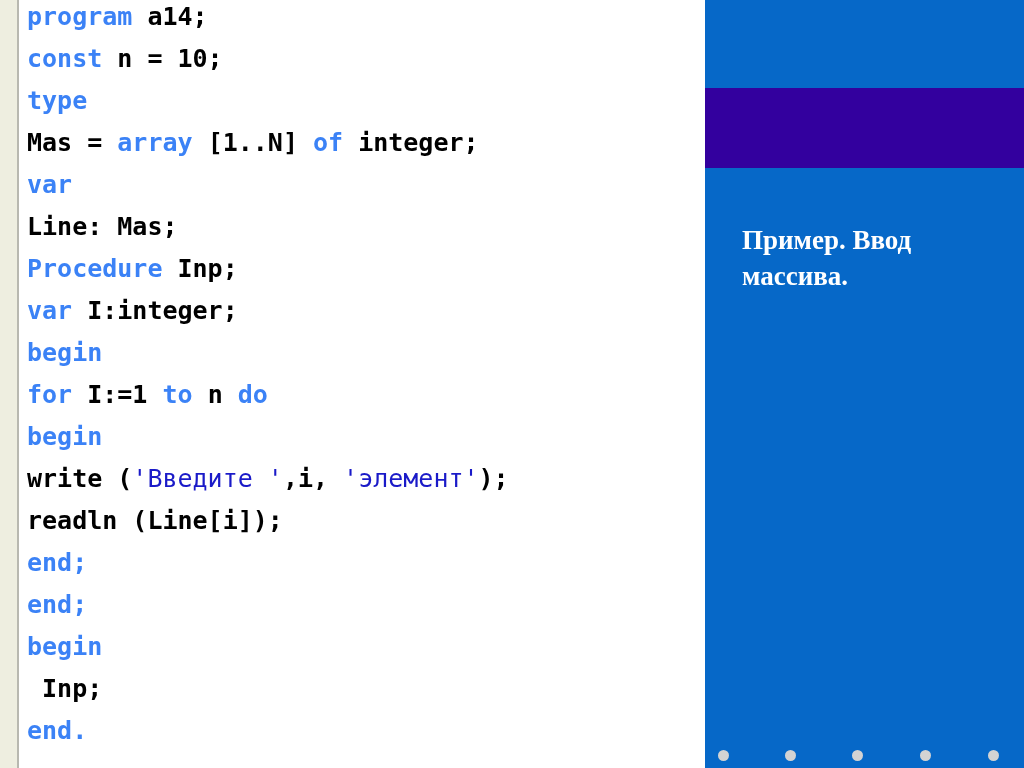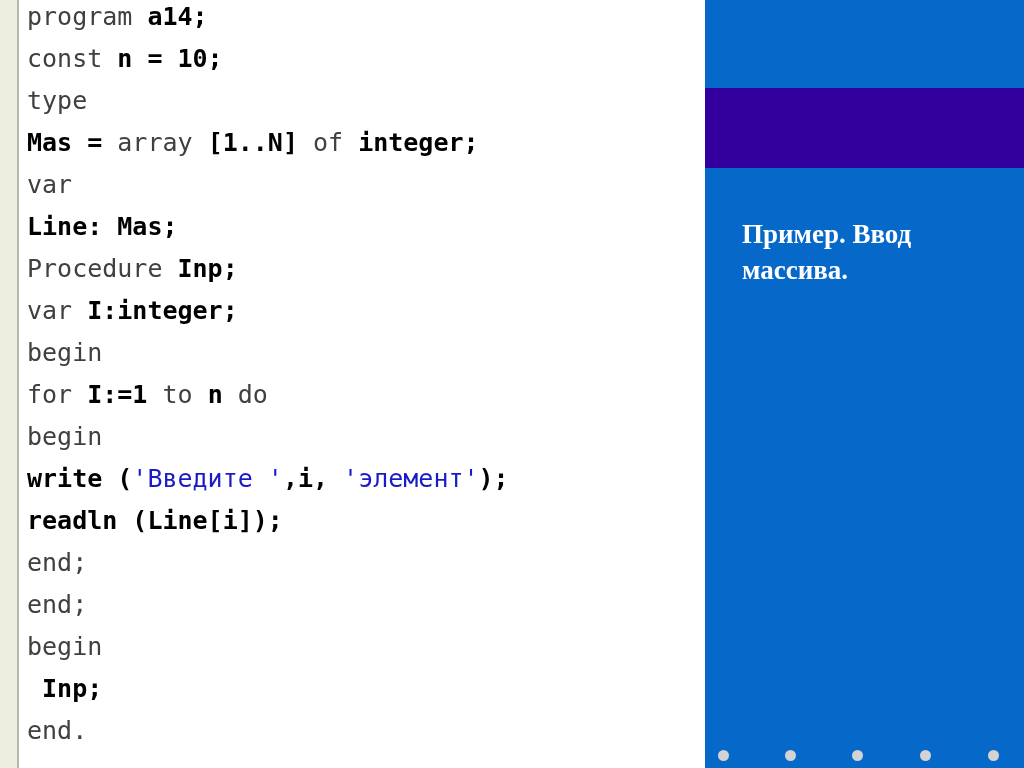--- a/index.html
+++ b/index.html
@@ -64,8 +64,8 @@
     white-space: pre;
   }
   .kw {
-    font-weight: normal;
-    color: #404040;
+    font-weight: bold;
+    color: #3b82f6;
   }
   .pl {
     font-weight: bold;

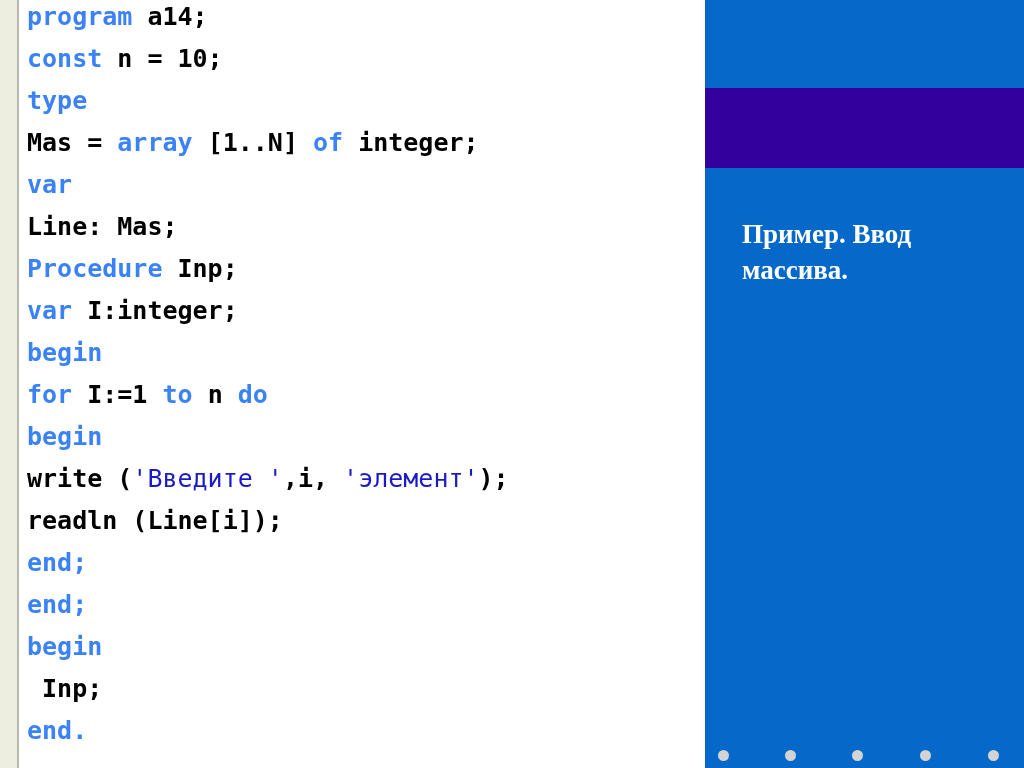--- a/index.html
+++ b/index.html
@@ -96,7 +96,7 @@
   .panel-title {
     position: absolute;
     left: 742px;
-    top: 216px;
+    top: 222px;
     width: 270px;
     font-family: "Liberation Serif", "DejaVu Serif", serif;
     font-weight: bold;

